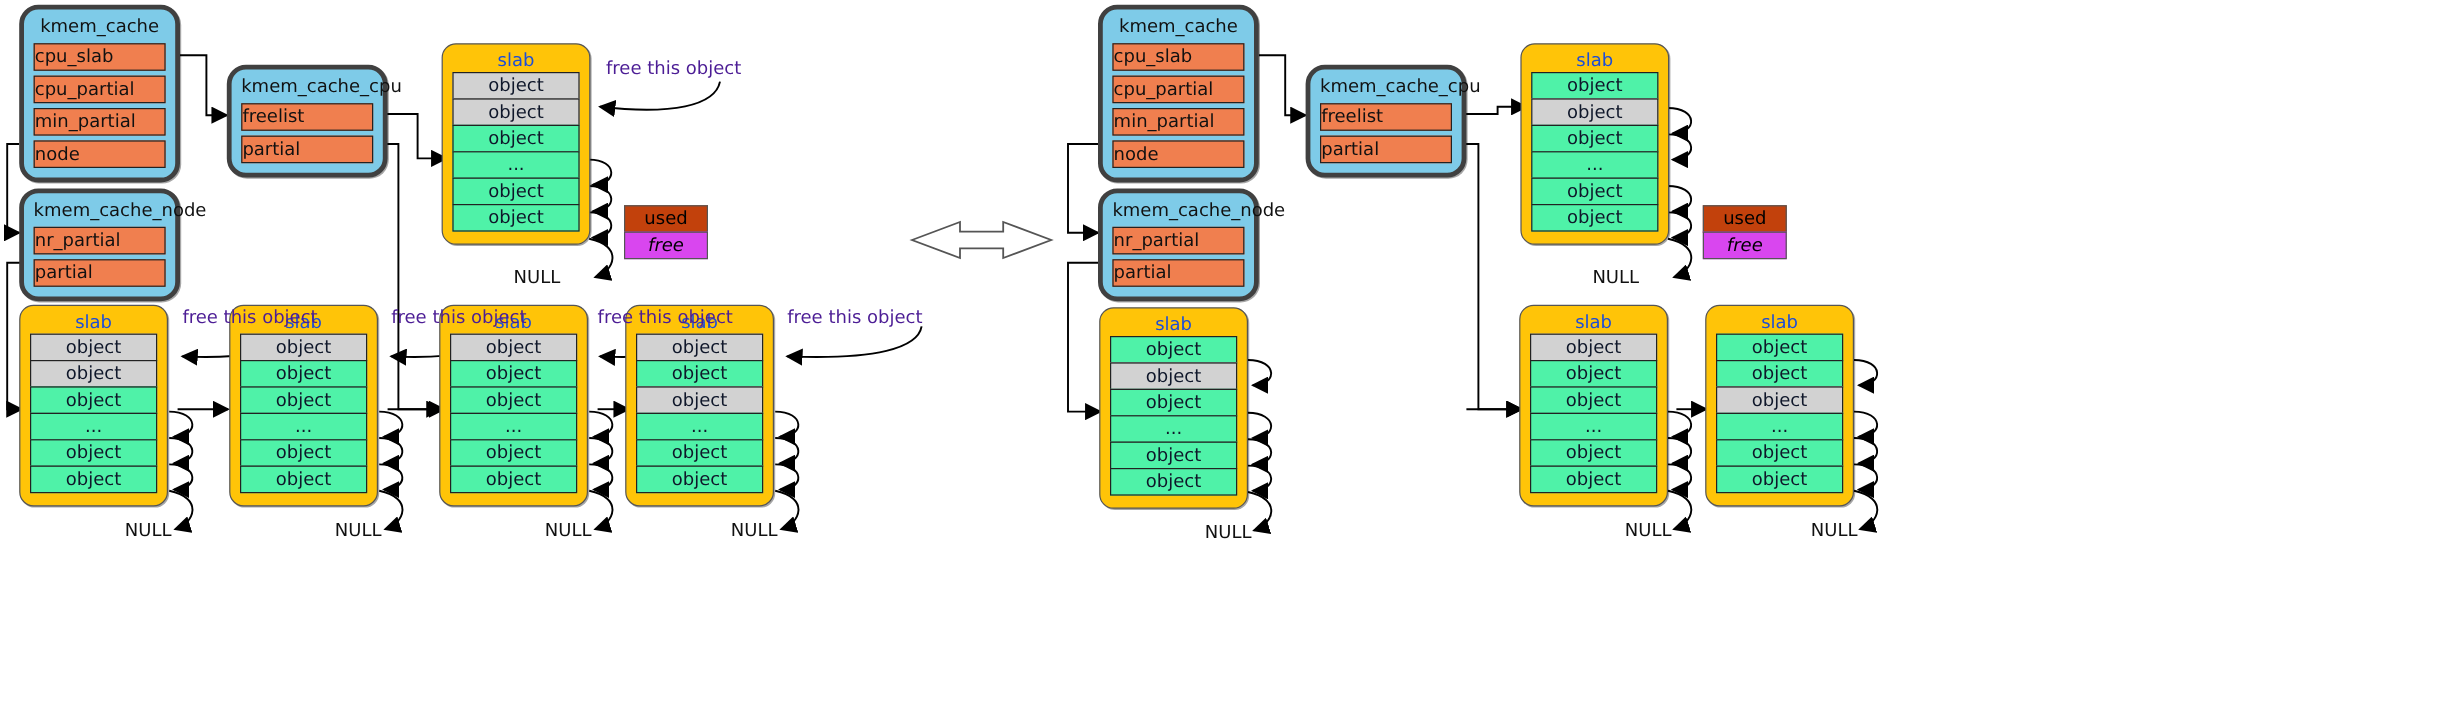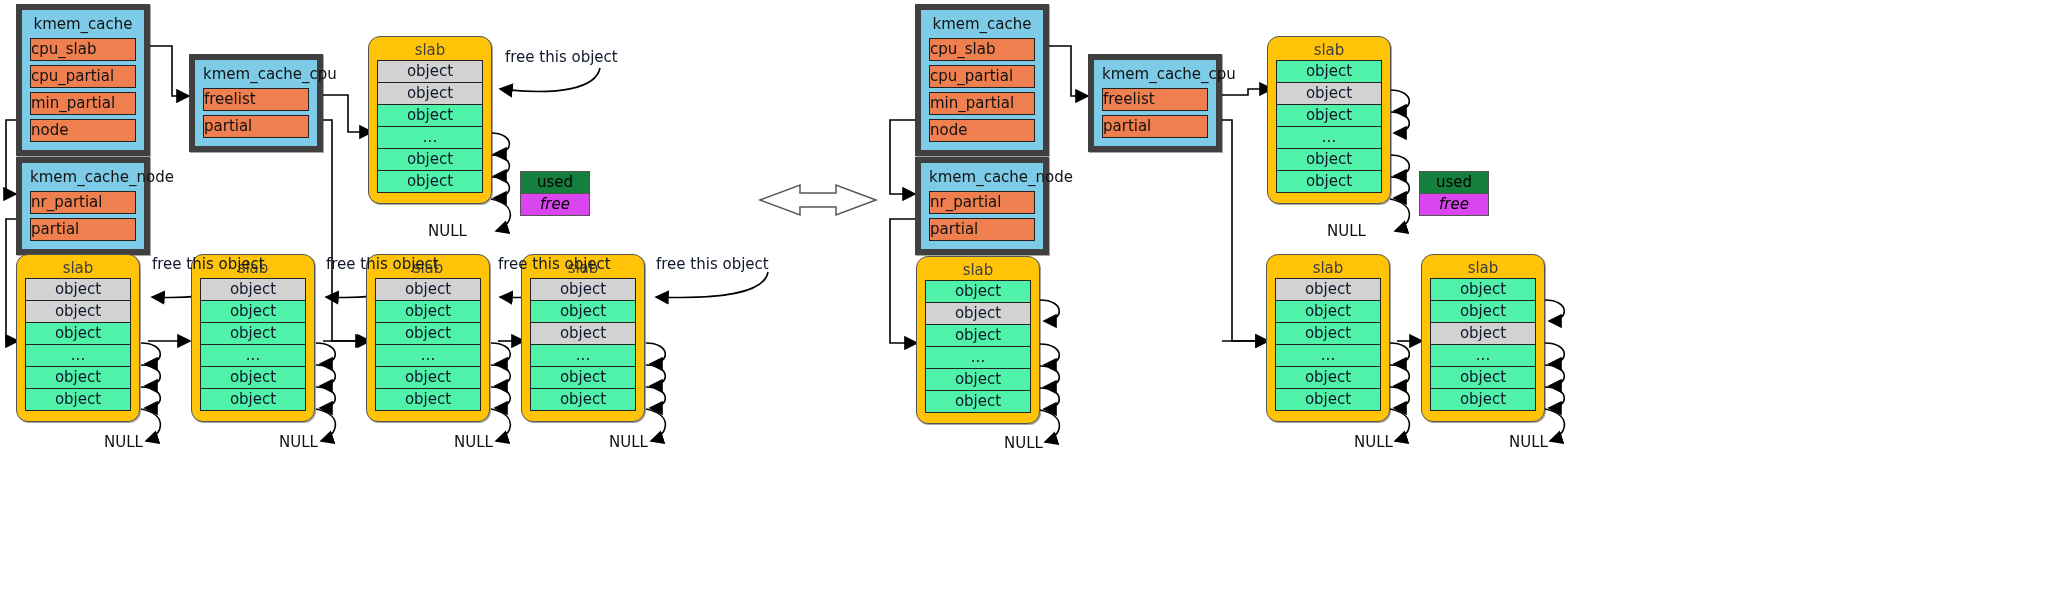--- a/index.html
+++ b/index.html
@@ -8,7 +8,7 @@
   .node{position:absolute;box-sizing:border-box;}
 
   
-  .struct{background:#7ecbe8;border:6px solid #404040;border-radius:0;padding:4px 8px 8px 8px;
+  .struct{background:#7ecbe8;border:4px solid #404040;border-radius:16px;padding:4px 8px 8px 8px;
           box-shadow:1px 1px 0 rgba(0,0,0,.35);}
   .struct .title{text-align:center;font-size:15px;color:#111;line-height:20px;white-space:nowrap;}
   .field{background:#f07f4f;border:1px solid #222;margin-top:4px;height:21px;line-height:20px;

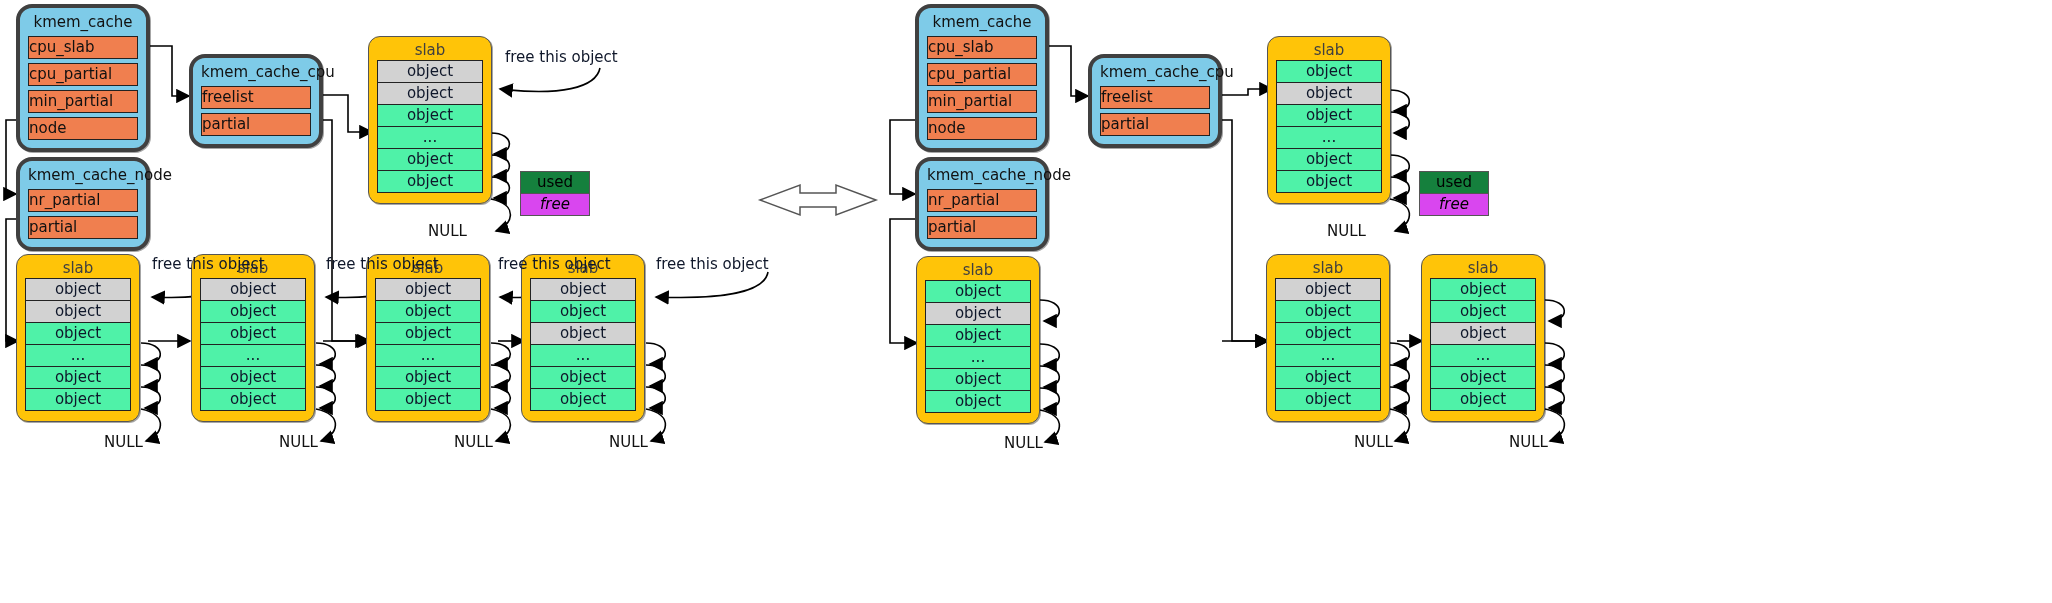--- a/index.html
+++ b/index.html
@@ -17,7 +17,7 @@
   
   .slab{background:#ffc408;border:1px solid #555;border-radius:12px;padding:2px 8px 10px 8px;
         box-shadow:1px 1px 0 rgba(0,0,0,.35);}
-  .slab .title{text-align:center;font-size:15px;color:#404040;line-height:22px;}
+  .slab .title{text-align:center;font-size:15px;color:#1d4ed8;line-height:22px;}
   .obj{border:1px solid #222;height:21px;line-height:20px;text-align:center;font-size:15px;color:#0f172a;
        margin-top:-1px;}
   .obj.used{background:#d2d2d2;}

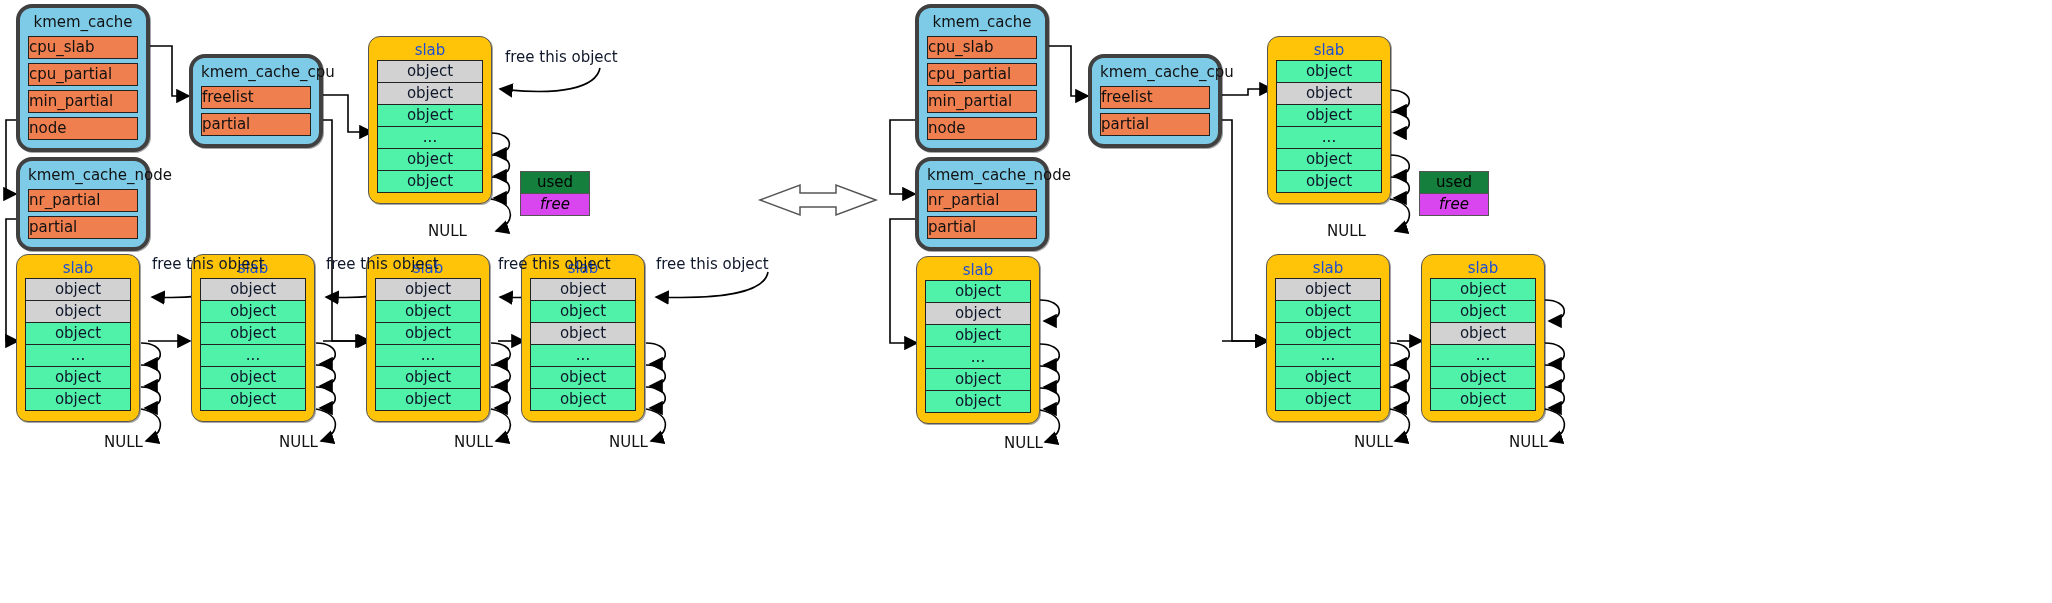--- a/index.html
+++ b/index.html
@@ -29,7 +29,7 @@
   .legend .lrow.used{background:#15803d;}
   .legend .lrow.free{background:#d946ef;font-style:italic;}
 
-  .note{position:absolute;color:#0f172a;font-size:15px;white-space:nowrap;}
+  .note{position:absolute;color:#4c1d95;font-size:15px;white-space:nowrap;}
   .nulllbl{position:absolute;font-size:15px;color:#111;}
   svg.wires{position:absolute;left:0;top:0;width:2052px;height:603px;pointer-events:none;}
 </style>

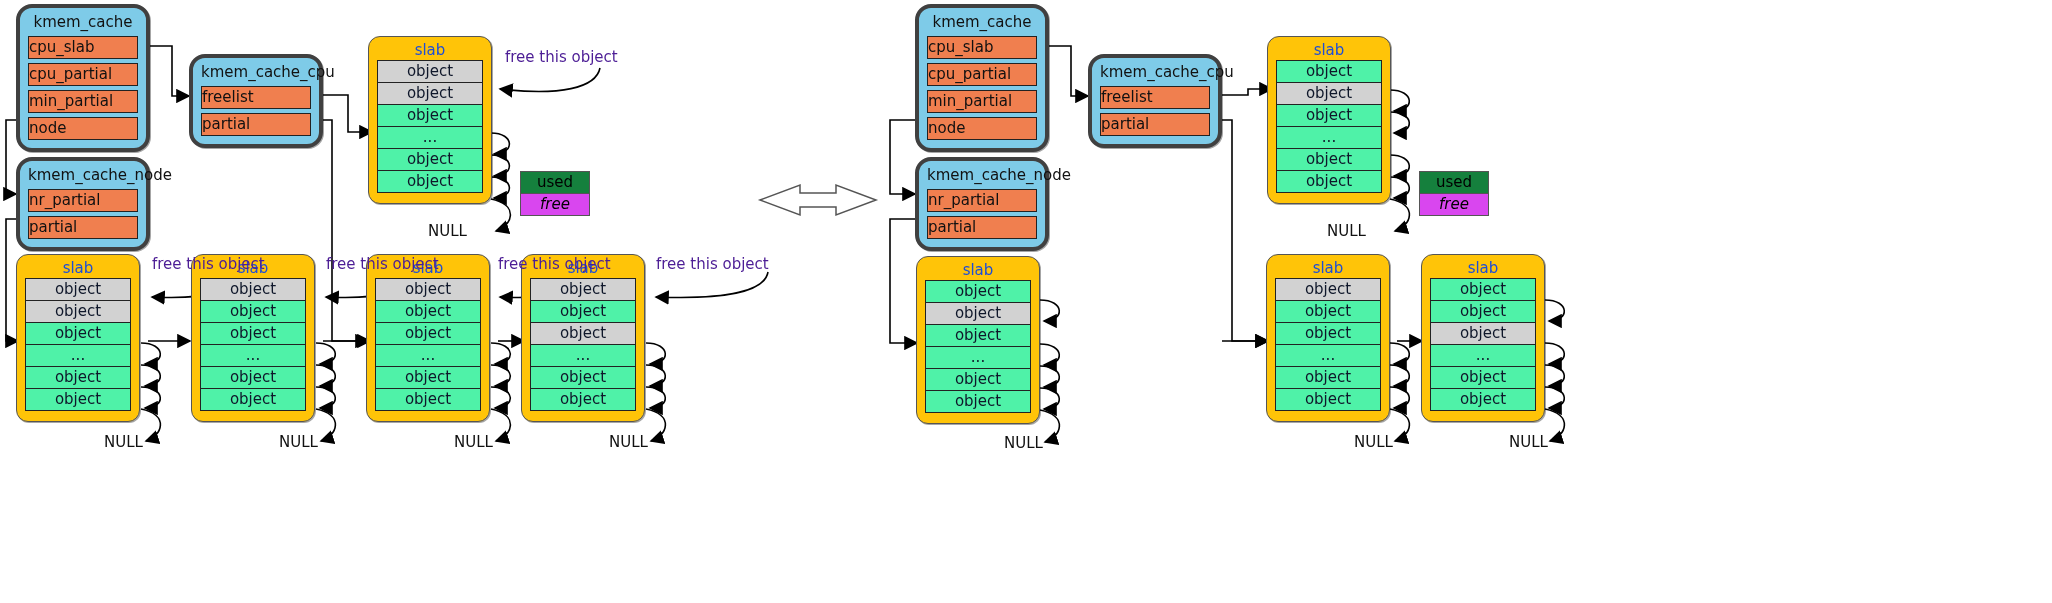--- a/index.html
+++ b/index.html
@@ -26,7 +26,7 @@
   
   .legend{position:absolute;}
   .legend .lrow{border:1px solid #555;height:21px;line-height:20px;text-align:center;font-size:15px;width:68px;margin-top:-1px;}
-  .legend .lrow.used{background:#15803d;}
+  .legend .lrow.used{background:#c2410c;}
   .legend .lrow.free{background:#d946ef;font-style:italic;}
 
   .note{position:absolute;color:#4c1d95;font-size:15px;white-space:nowrap;}

